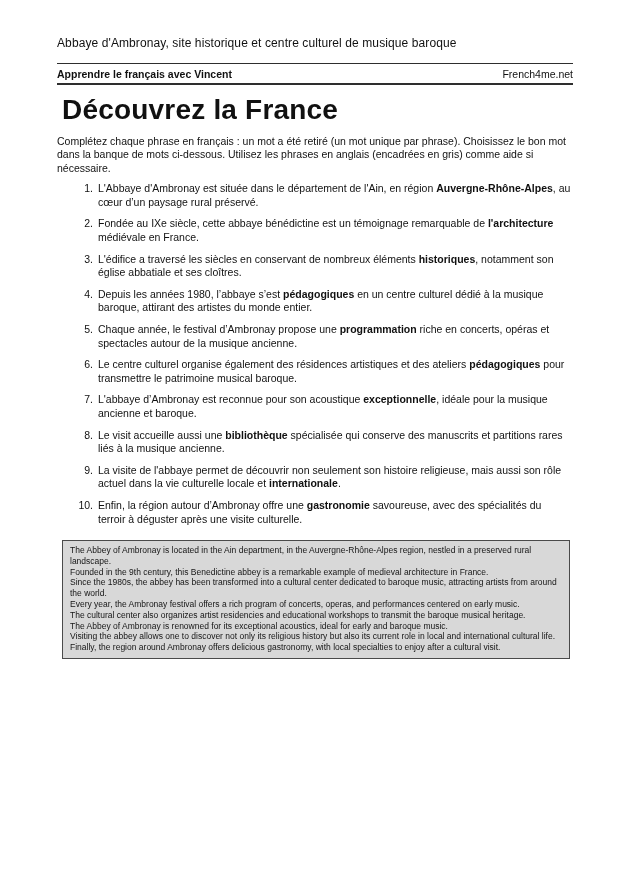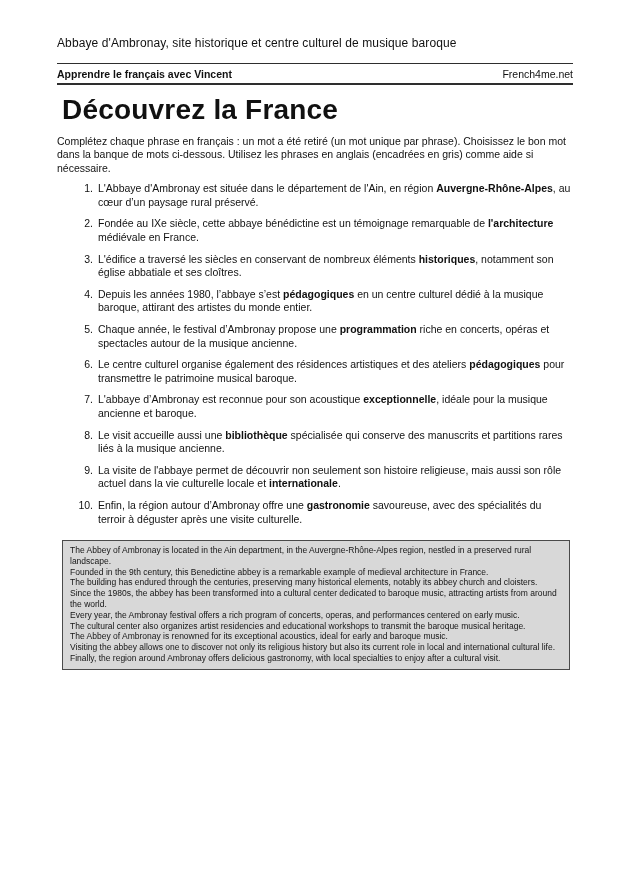--- a/index.html
+++ b/index.html
@@ -138,7 +138,6 @@
   <div class="translation-box" style="background: rgb(216, 216, 216); border-color: rgb(74, 74, 74);">
       <div>The Abbey of Ambronay is located in the Ain department, in the Auvergne-Rhône-Alpes region, nestled in a preserved rural landscape.</div>
       <div>Founded in the 9th century, this Benedictine abbey is a remarkable example of medieval architecture in France.</div>
-      <div>The building has endured through the centuries, preserving many historical elements, notably its abbey church and cloisters.</div>
       <div>Since the 1980s, the abbey has been transformed into a cultural center dedicated to baroque music, attracting artists from around the world.</div>
       <div>Every year, the Ambronay festival offers a rich program of concerts, operas, and performances centered on early music.</div>
       <div>The cultural center also organizes artist residencies and educational workshops to transmit the baroque musical heritage.</div>

